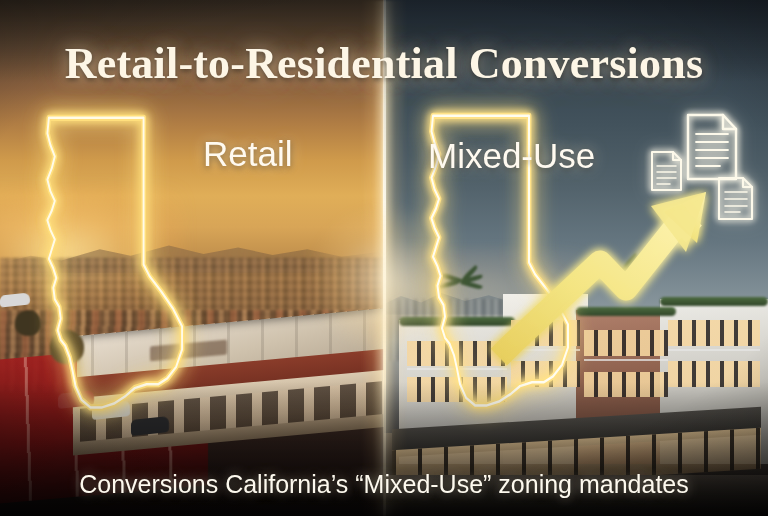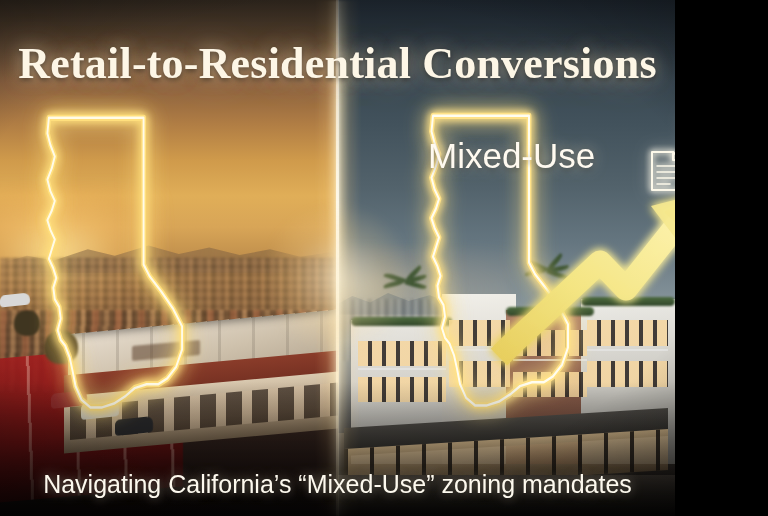--- a/index.html
+++ b/index.html
@@ -7,7 +7,7 @@
 
   #poster{
     position:relative;
-    width:675px;height:516px;
+    width:768px;height:516px;
     overflow:hidden;
     background:#c2410c;
   }

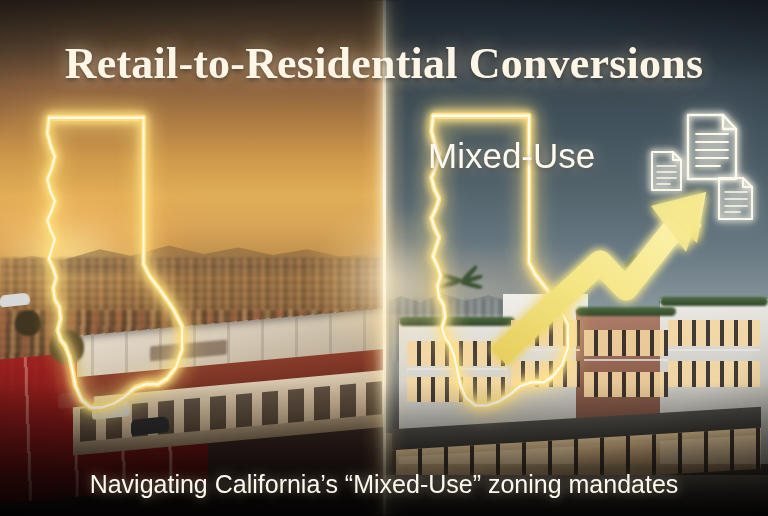--- a/index.html
+++ b/index.html
@@ -448,6 +448,7 @@
   <div class="vignette"></div>
 
   <div class="title">Retail-to-Residential Conversions</div>
+  <div class="sublabel lbl-retail">Retail</div>
   <div class="sublabel lbl-mixed">Mixed-Use</div>
   <div class="caption">Navigating California’s “Mixed-Use” zoning mandates</div>
 

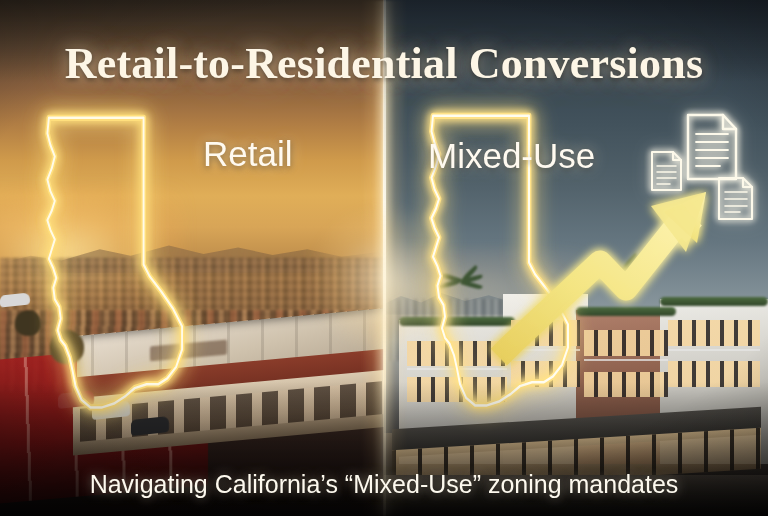--- a/index.html
+++ b/index.html
@@ -450,7 +450,7 @@
   <div class="title">Retail-to-Residential Conversions</div>
   <div class="sublabel lbl-retail">Retail</div>
   <div class="sublabel lbl-mixed">Mixed-Use</div>
-  <div class="caption">Navigating California’s “Mixed-Use” zoning mandates</div>
+  <div class="caption">Conversions California’s “Mixed-Use” zoning mandates</div>
 
 </div>
 

